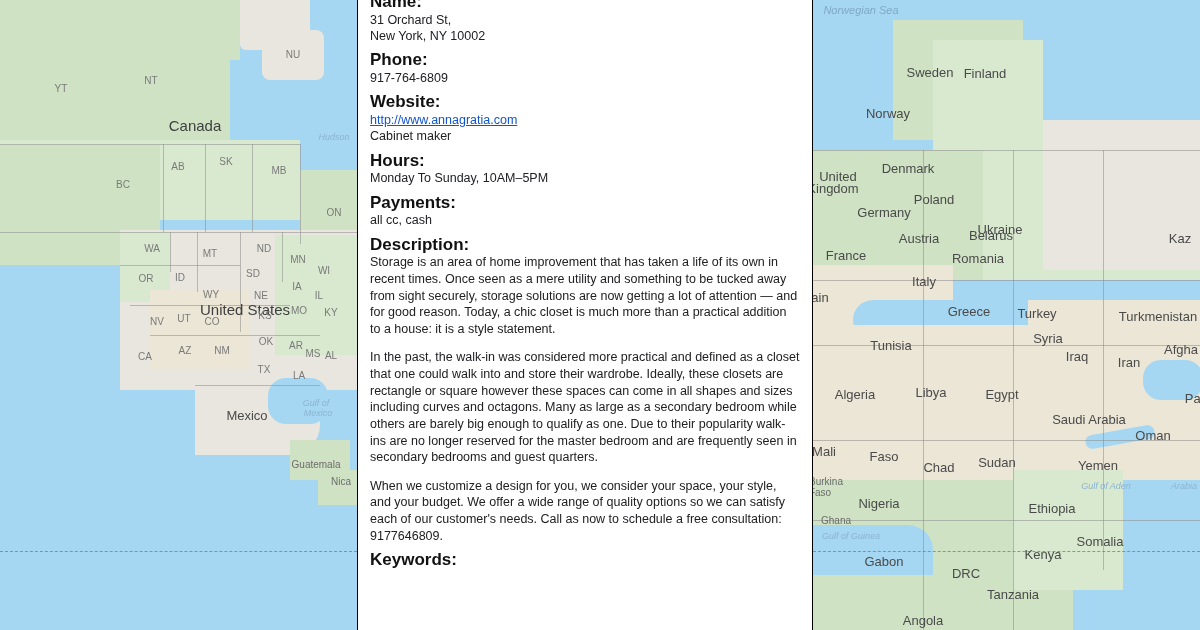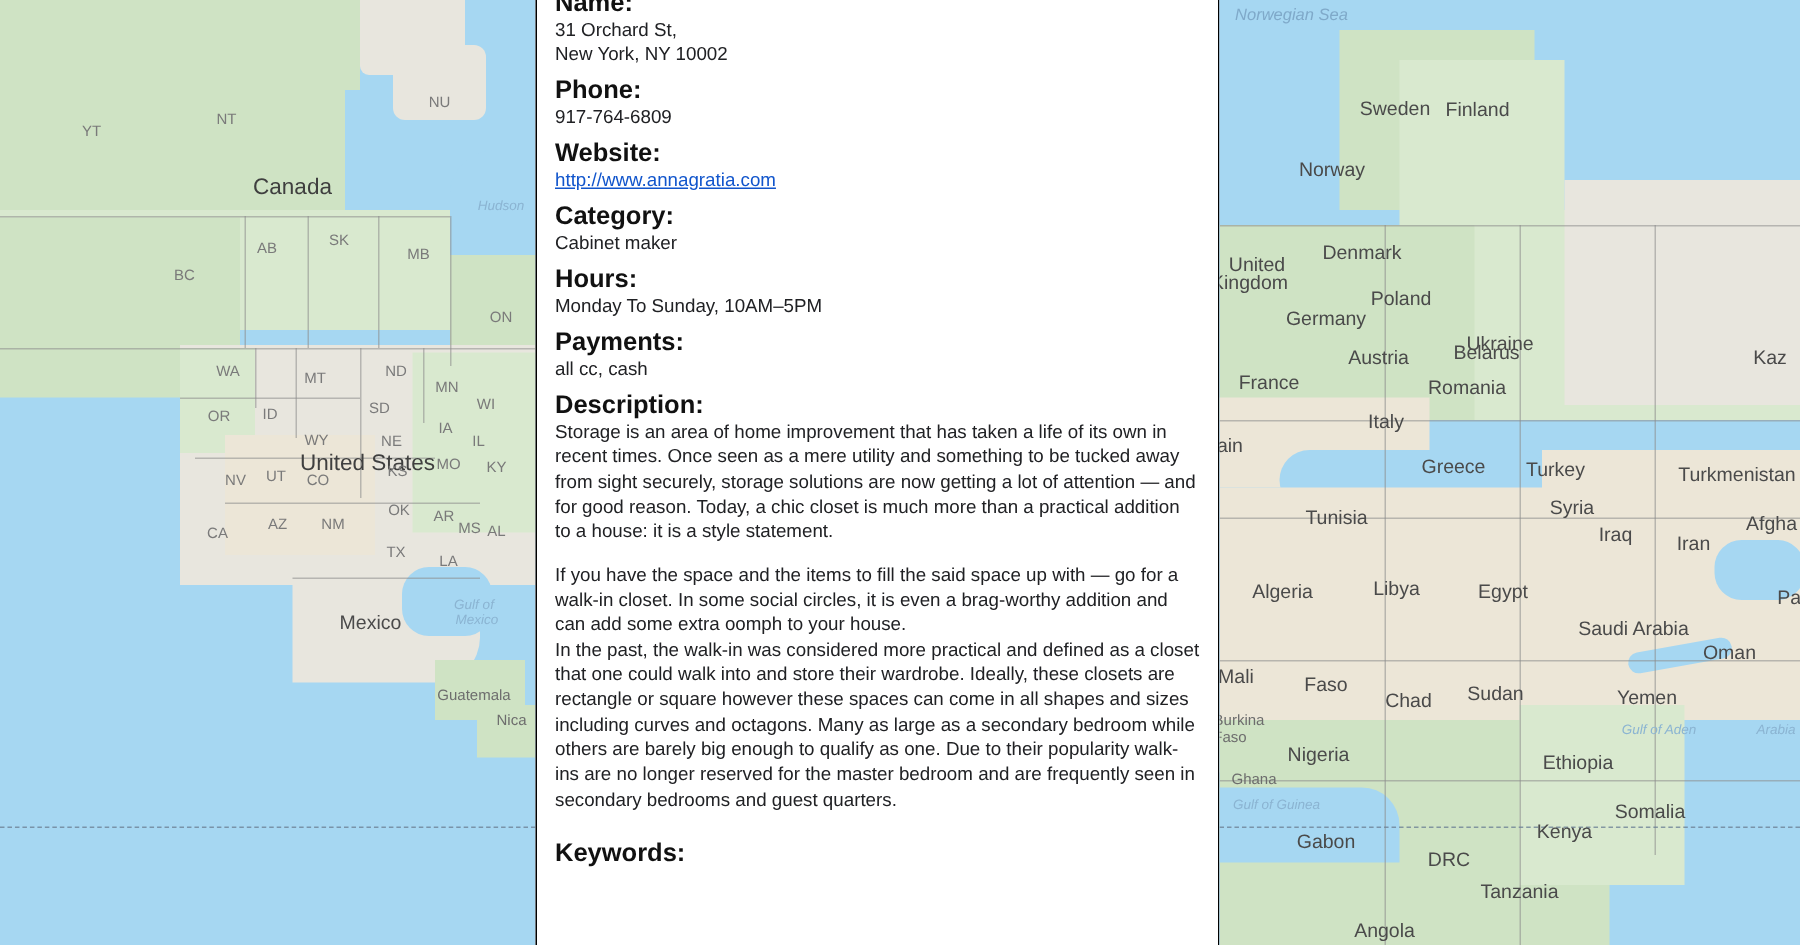--- a/index.html
+++ b/index.html
@@ -170,7 +170,7 @@
       <div class="map-label lbl-water-sm" style="left: 334px; top: 137px;">Hudson</div>
       <div class="map-label lbl-water-sm" style="left: 316px; top: 403px;">Gulf of</div>
       <div class="map-label lbl-water-sm" style="left: 318px; top: 413px;">Mexico</div>
-      <div class="map-label lbl-state" style="left: 293px; top: 69px;">NU</div>
+      <div class="map-label lbl-state" style="left: 293px; top: 54px;">NU</div>
       <div class="map-label lbl-state" style="left: 61px; top: 88px;">YT</div>
       <div class="map-label lbl-state" style="left: 151px; top: 80px;">NT</div>
       <div class="map-label lbl-state" style="left: 123px; top: 184px;">BC</div>

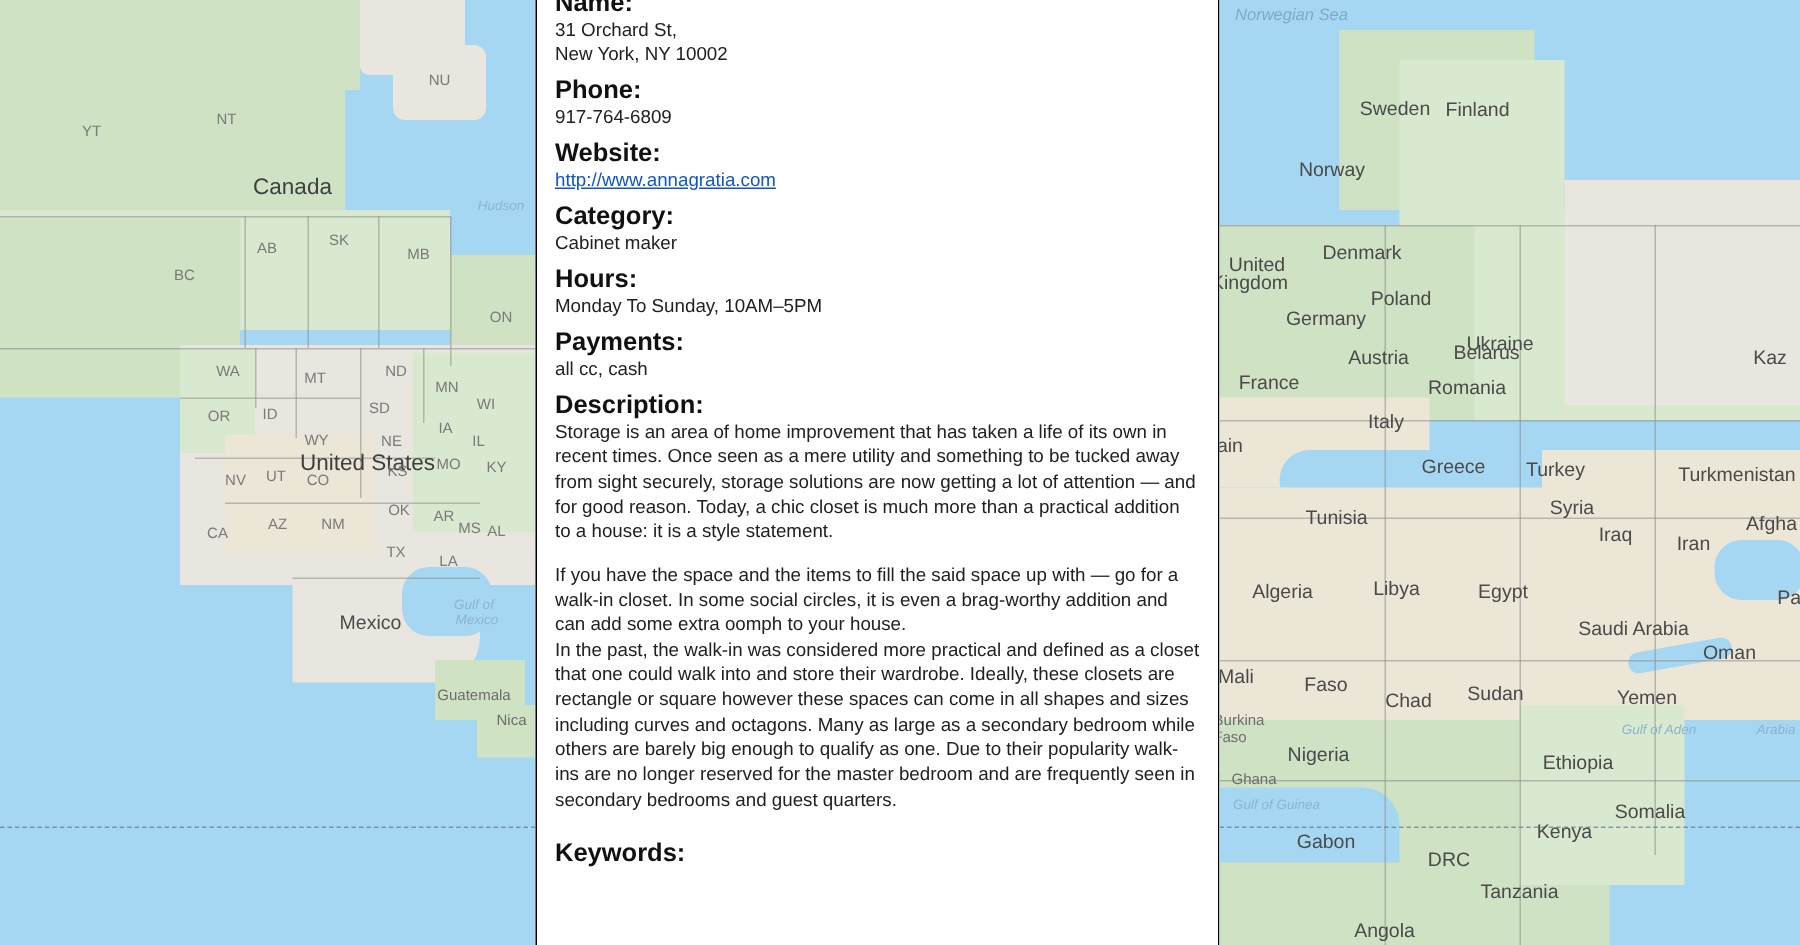--- a/index.html
+++ b/index.html
@@ -219,7 +219,6 @@
       <div class="fld-title">Website:</div>
       <div class="fld-val"><a class="link" href="#">http://www.annagratia.com</a></div>
 
-      <div class="fld-title">Category:</div>
       <div class="fld-val">Cabinet maker</div>
 
       <div class="fld-title">Hours:</div>

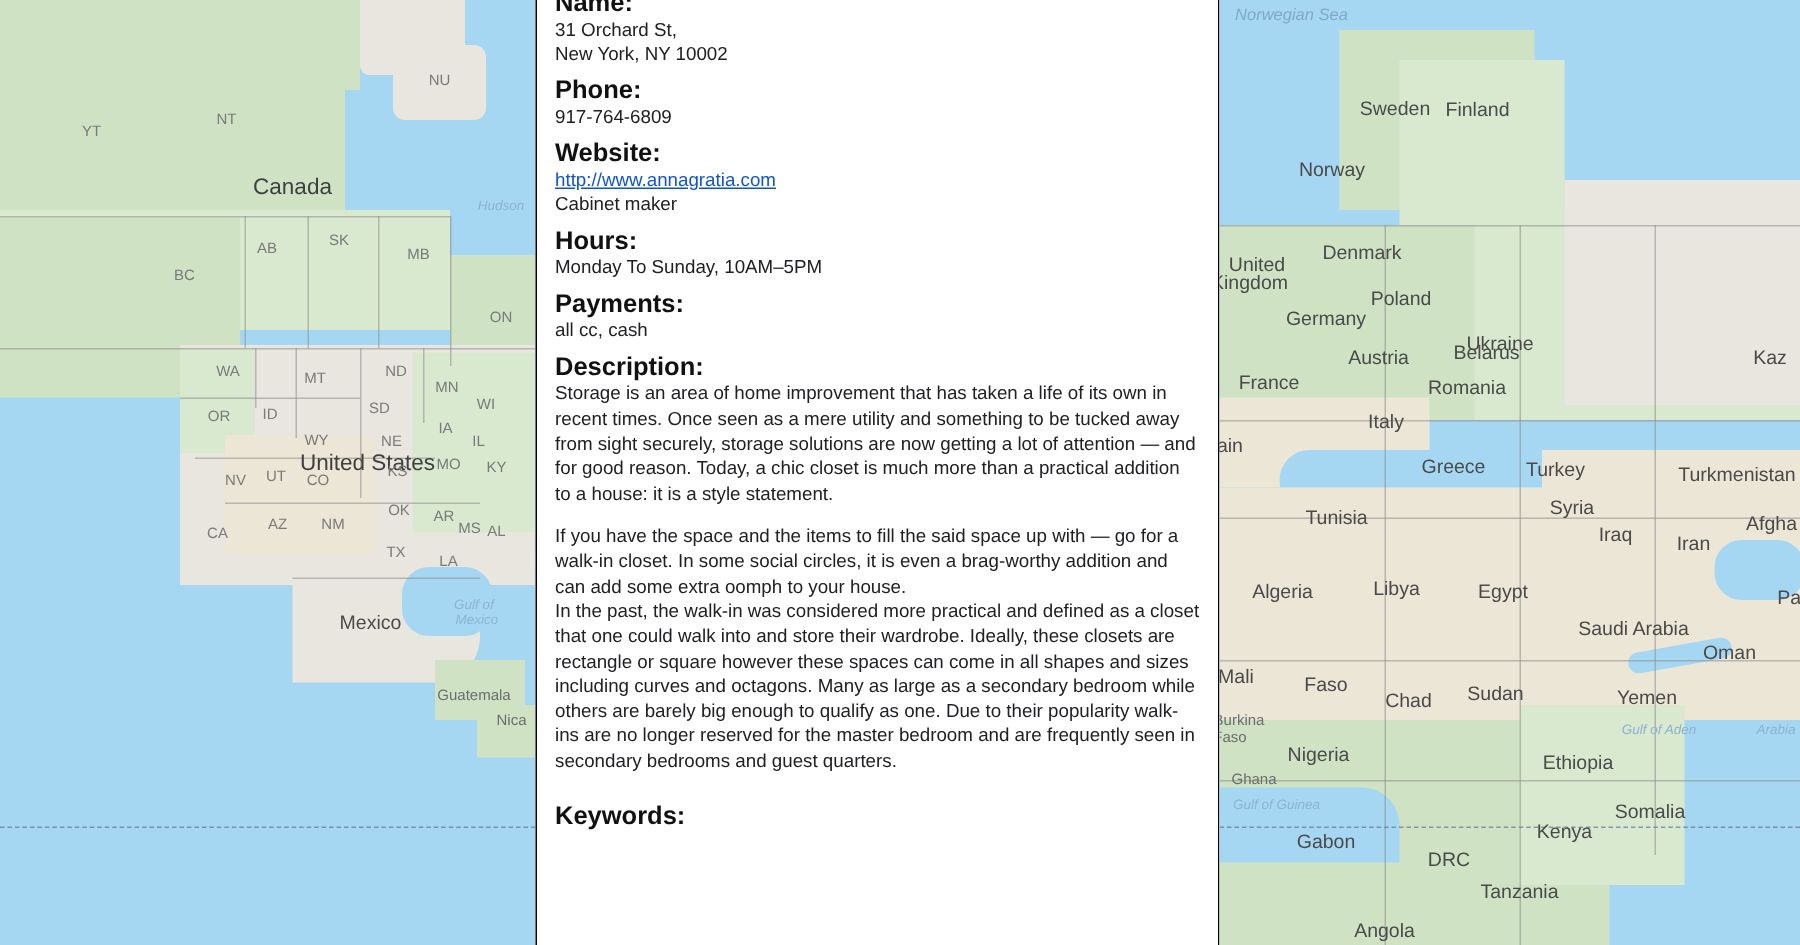--- a/index.html
+++ b/index.html
@@ -230,7 +230,6 @@
       <div class="fld-title">Description:</div>
       <p class="para">Storage is an area of home improvement that has taken a life of its own in recent times. Once seen as a mere utility and something to be tucked away from sight securely, storage solutions are now getting a lot of attention — and for good reason. Today, a chic closet is much more than a practical addition to a house: it is a style statement.</p>
       <div class="spacer"></div>
-      <p class="para">If you have the space and the items to fill the said space up with — go for a walk-in closet. In some social circles, it is even a brag-worthy addition and can add some extra oomph to your house.</p>
       <p class="para">In the past, the walk-in was considered more practical and defined as a closet that one could walk into and store their wardrobe. Ideally, these closets are rectangle or square however these spaces can come in all shapes and sizes including curves and octagons. Many as large as a secondary bedroom while others are barely big enough to qualify as one. Due to their popularity walk-ins are no longer reserved for the master bedroom and are frequently seen in secondary bedrooms and guest quarters.</p>
       <div class="spacer"></div>
 

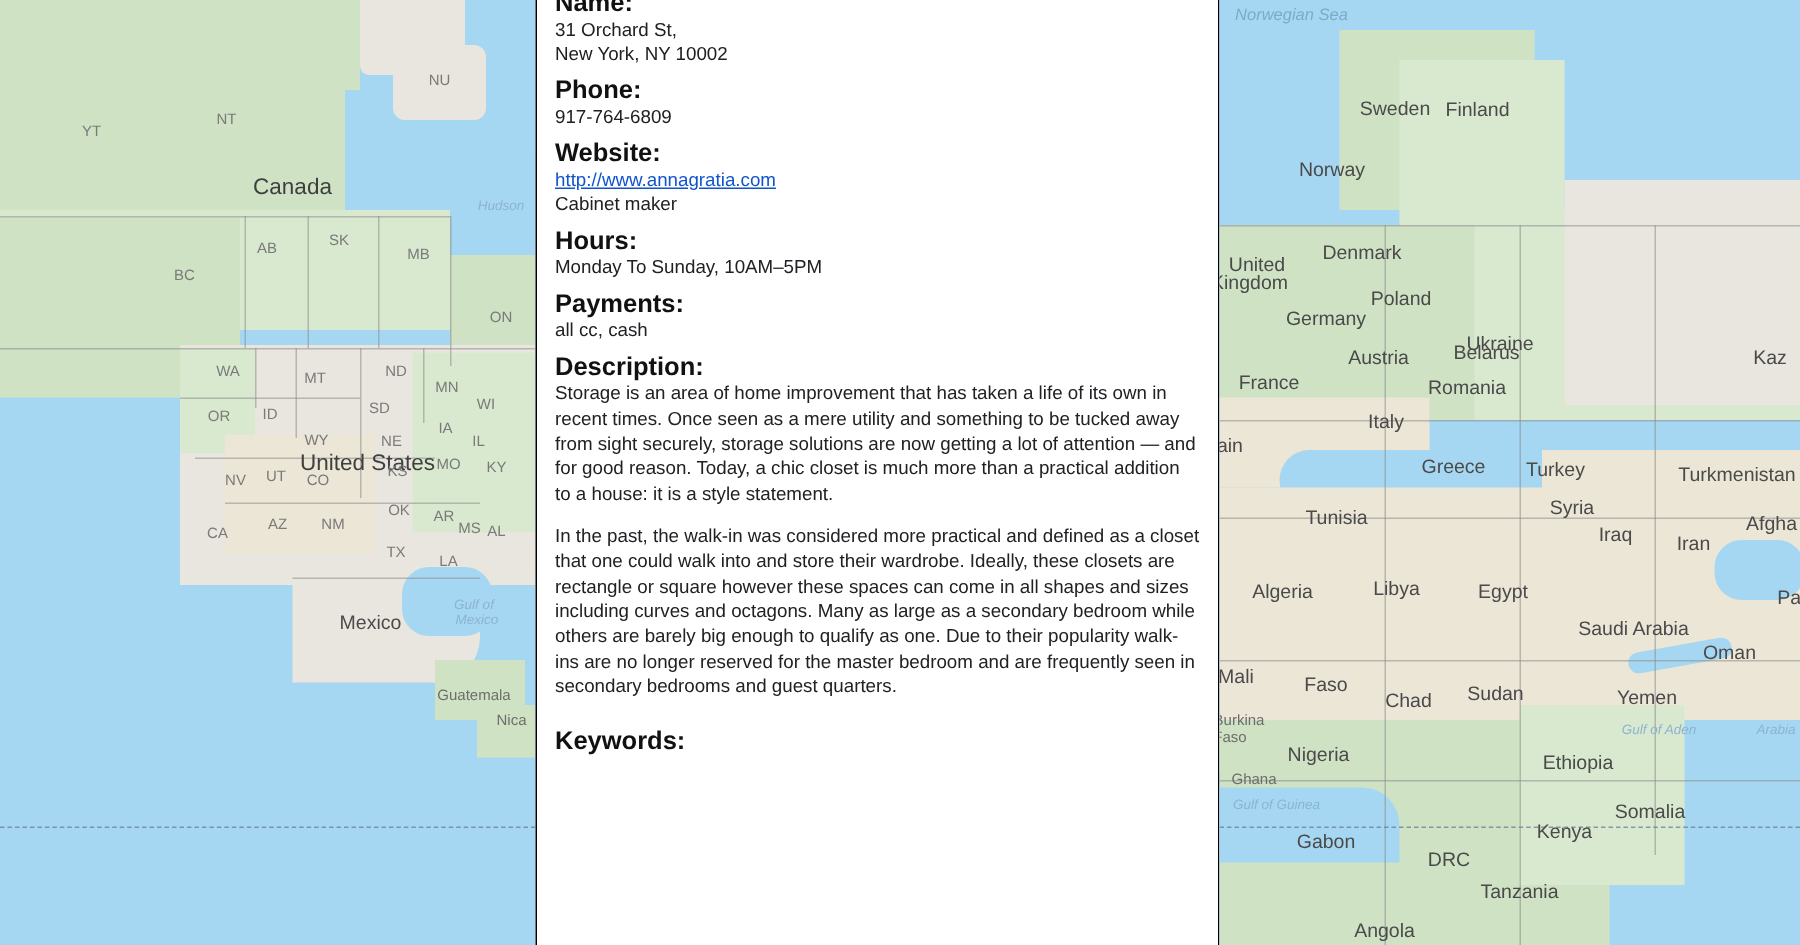--- a/index.html
+++ b/index.html
@@ -232,6 +232,7 @@
       <div class="spacer"></div>
       <p class="para">In the past, the walk-in was considered more practical and defined as a closet that one could walk into and store their wardrobe. Ideally, these closets are rectangle or square however these spaces can come in all shapes and sizes including curves and octagons. Many as large as a secondary bedroom while others are barely big enough to qualify as one. Due to their popularity walk-ins are no longer reserved for the master bedroom and are frequently seen in secondary bedrooms and guest quarters.</p>
       <div class="spacer"></div>
+      <p class="para">When we customize a design for you, we consider your space, your style, and your budget. We offer a wide range of quality options so we can satisfy each of our customer's needs. Call as now to schedule a free consultation: 9177646809.</p>
 
       <div class="fld-title">Keywords:</div>
 

